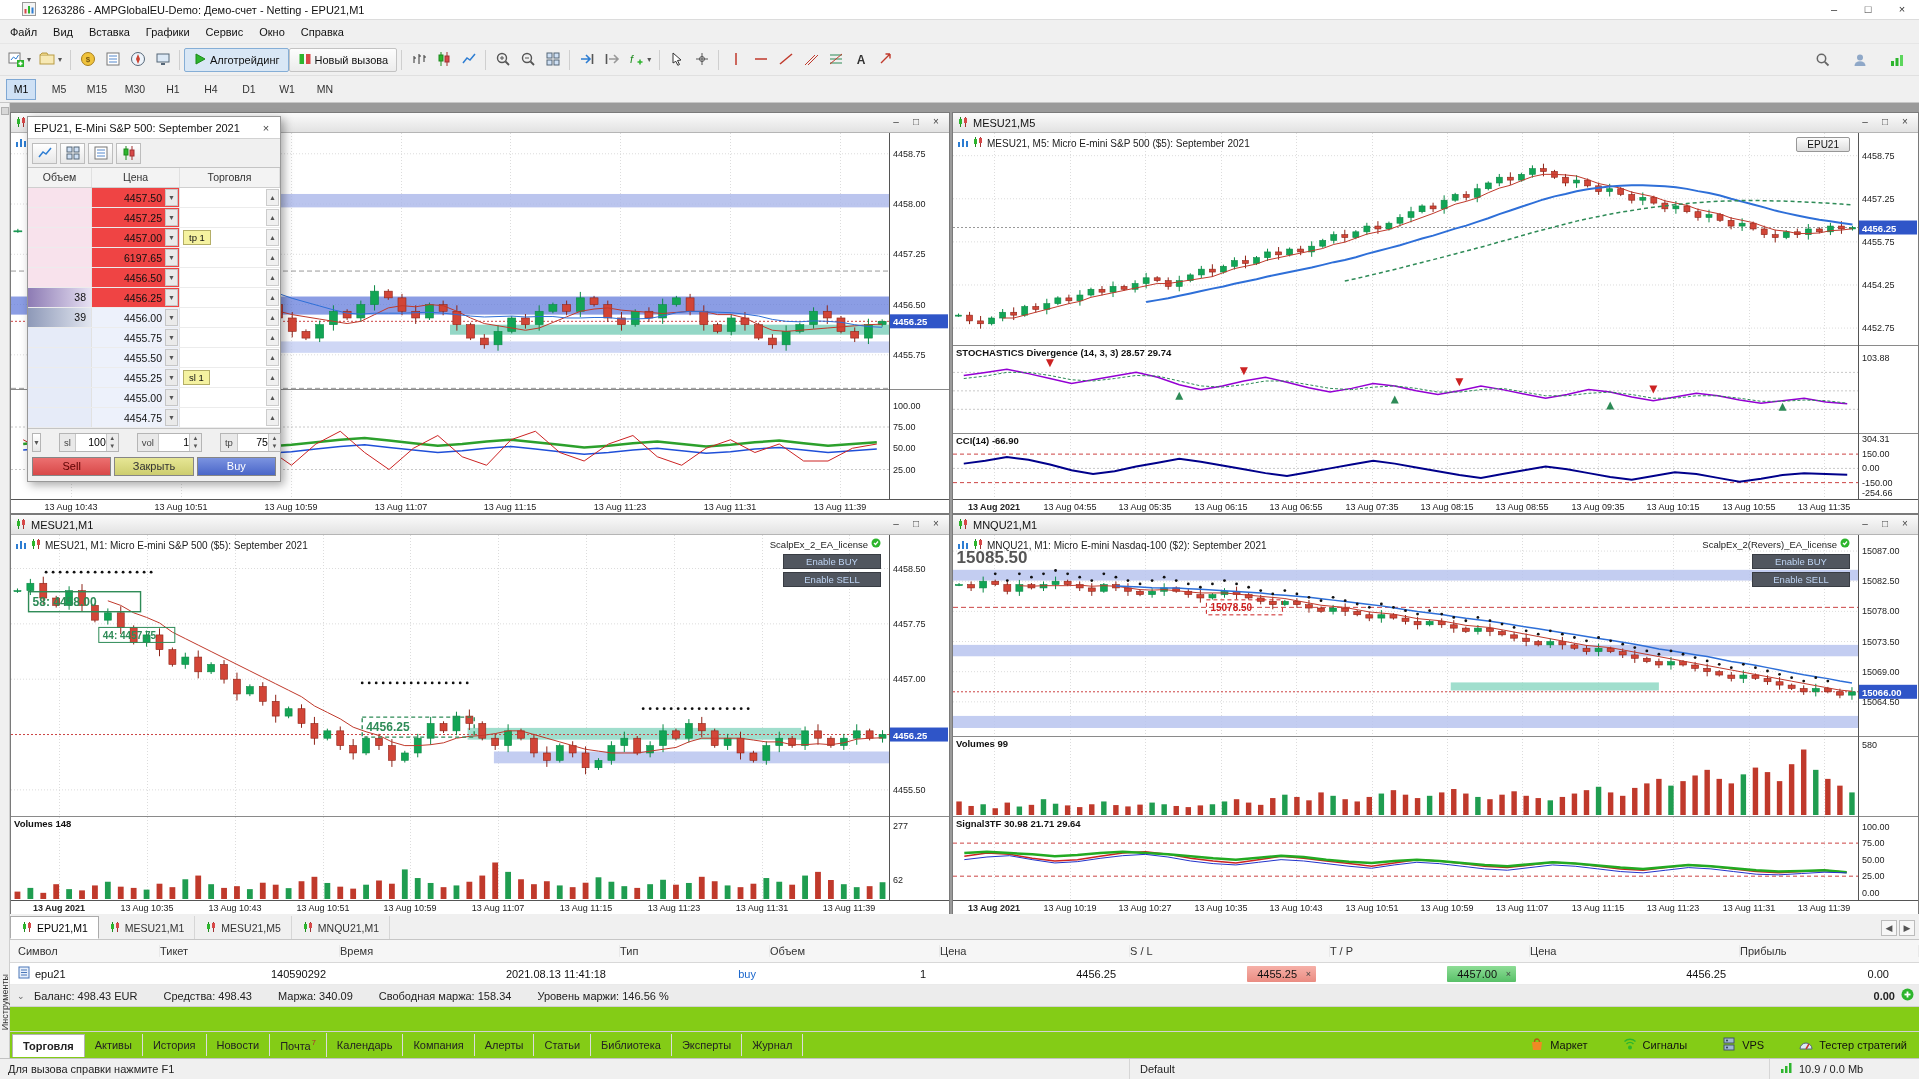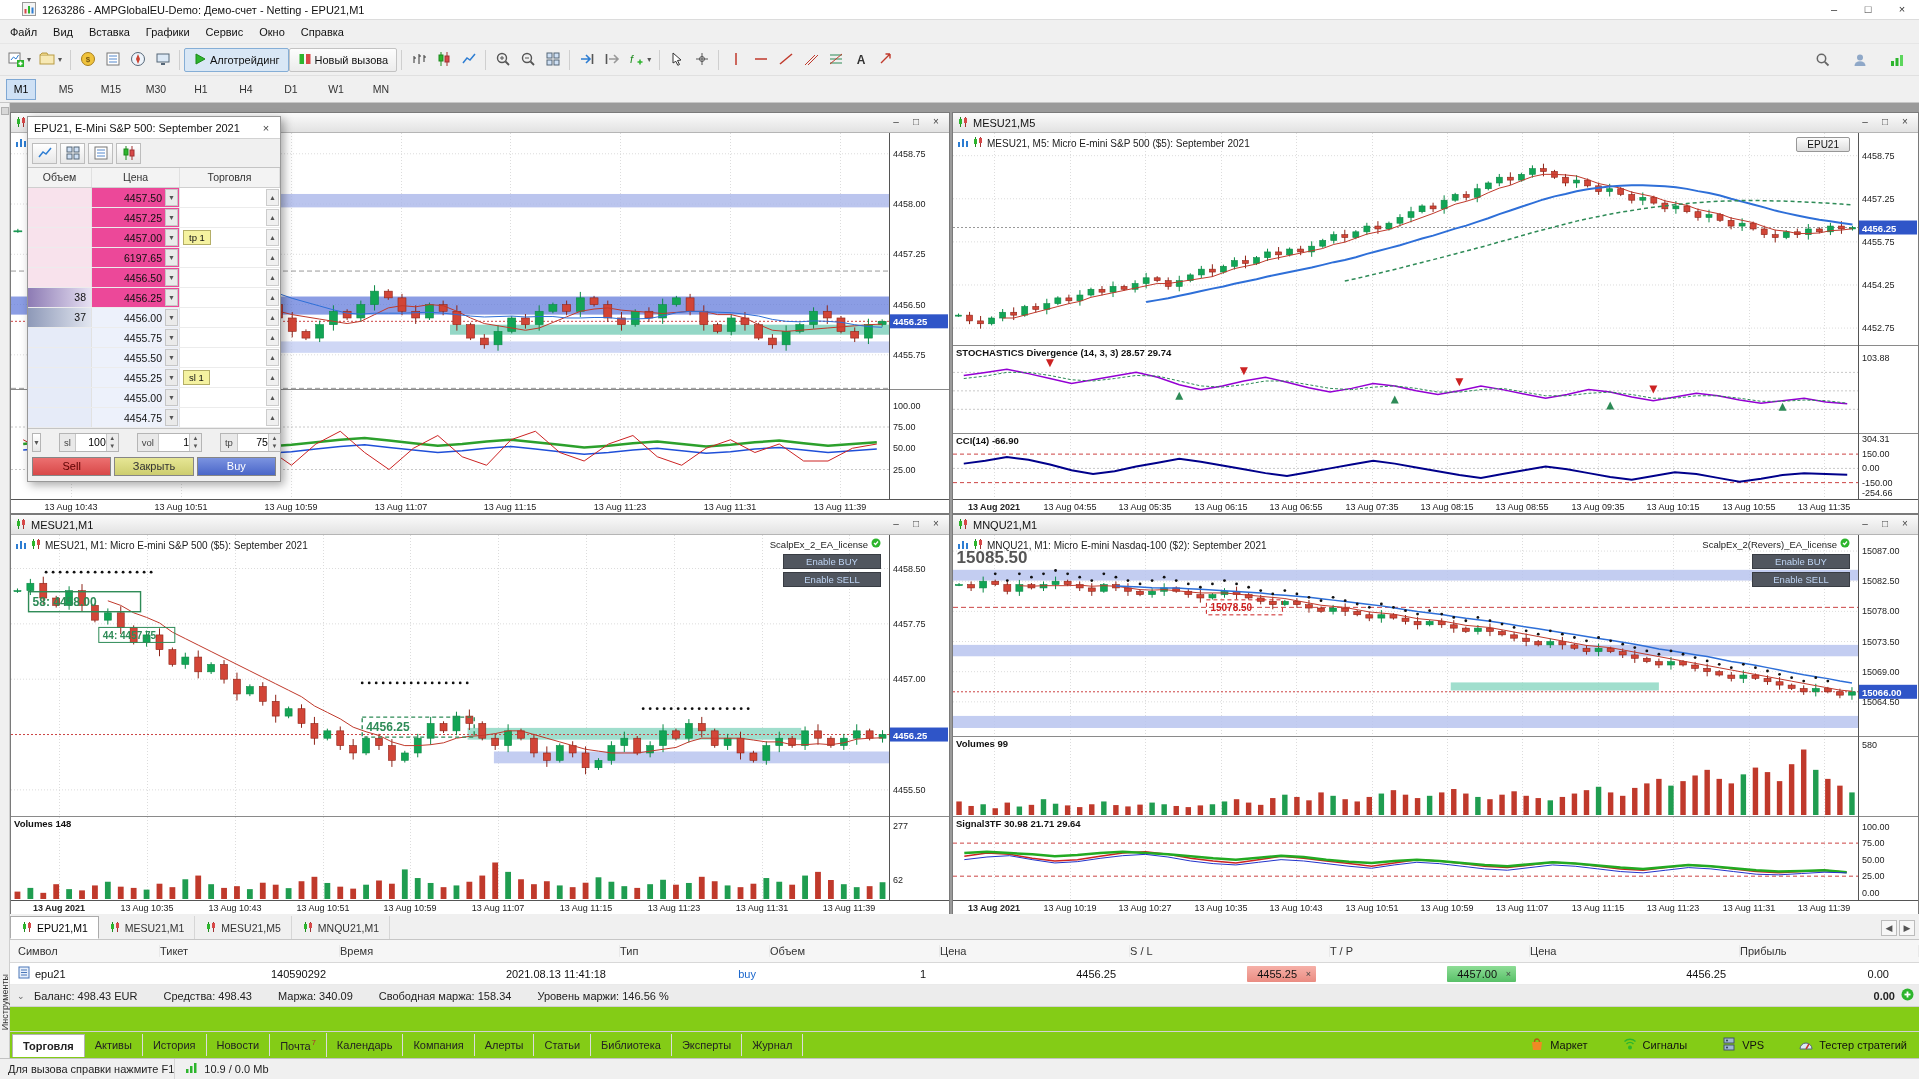--- a/index.html
+++ b/index.html
@@ -21,7 +21,7 @@
 .dd{font-size:8px;color:#555}
 .toolbar-right{margin-left:auto;display:flex;align-items:center;gap:12px;margin-right:10px}
 .tfbar{position:absolute;top:75px;left:0;height:28px;width:100%;background:#f0f0f0;display:flex;align-items:center;padding-left:6px;border-top:1px solid #e0e0e0;border-bottom:1px solid #c6c6c6;z-index:27}
-.tf-btn{min-width:30px;height:21px;text-align:center;line-height:19px;font-size:10.5px;border:1px solid transparent;margin-right:15px;color:#333}
+.tf-btn{min-width:30px;height:21px;text-align:center;line-height:19px;font-size:10.5px;border:1px solid transparent;margin-right:8px;color:#333}
 .tf-btn.active{background:#cfe1f5;border-color:#7fa8d4;color:#000}
 .mdi{position:absolute;top:103px;left:0;width:1919px;height:811px;background:#9a9a9a}
 .left-rail{position:absolute;left:0;top:103px;width:10px;height:955px;background:#f0f0f0;border-right:1px solid #cfcfcf;z-index:6}

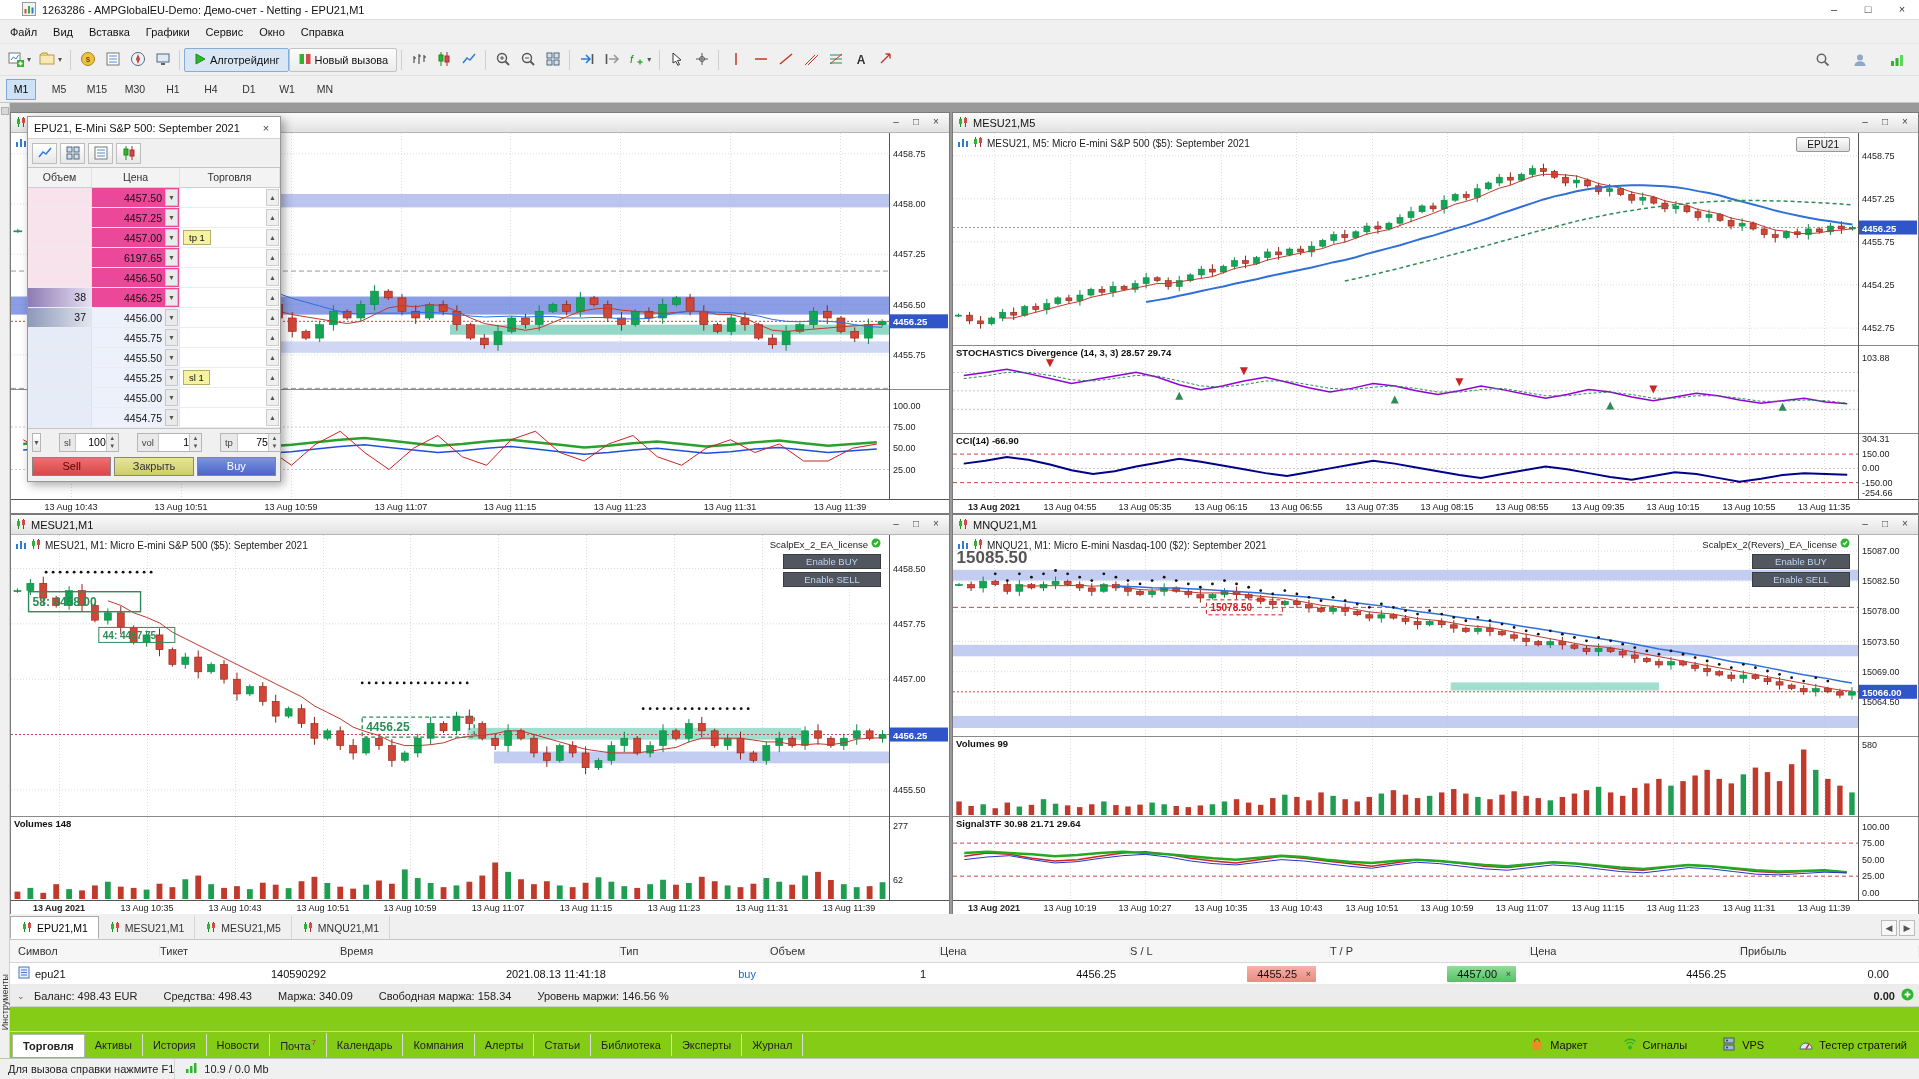--- a/index.html
+++ b/index.html
@@ -53,7 +53,7 @@
 .c-vol.purple{background:linear-gradient(90deg,#8d7bb4,#e6e0f2)}
 .c-vol.grayblue{background:linear-gradient(90deg,#8e99b8,#e2e6f0)}
 .c-price{position:relative;display:flex;align-items:center;border-right:1px solid #e2e2e2}
-.sell .c-price{background:#ec4899}.buy .c-price{background:#edf1fb}
+.sell .c-price{background:#ef4444}.buy .c-price{background:#edf1fb}
 .c-price .pv{flex:1;text-align:right;padding-right:17px}
 .c-price .pd{position:absolute;right:1px;top:1px;bottom:1px;width:13px;background:#eaeaea;border:1px solid #c6c6c6;font-size:7px;line-height:15px;text-align:center;color:#555}
 .c-trade{position:relative;display:flex;align-items:center;padding-left:3px}

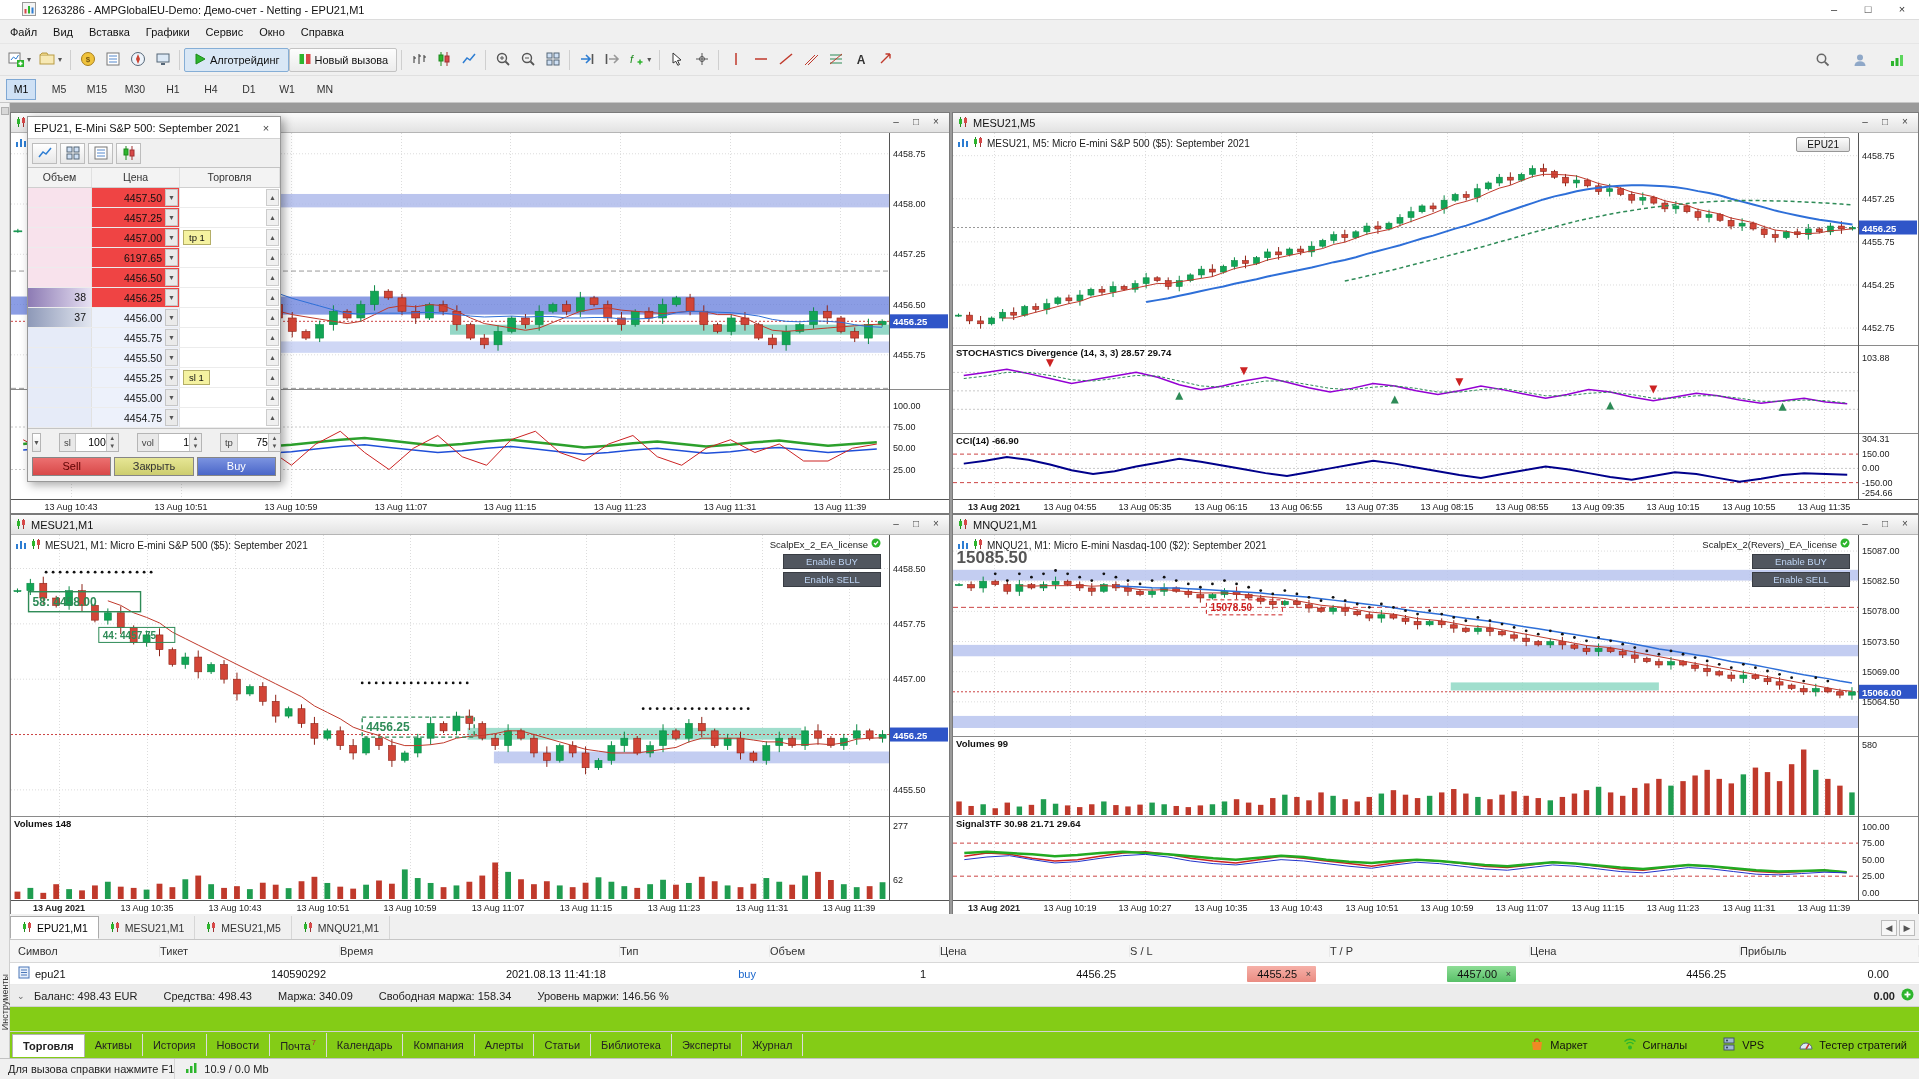--- a/index.html
+++ b/index.html
@@ -447,7 +447,7 @@
             </div>
           </div>
           <div class="dom-row buy">
-            <div class="c-vol grayblue">37</div>
+            <div class="c-vol grayblue">39</div>
             <div class="c-price">
               <span class="pv">4456.00</span>
               <span class="pd">▼</span>

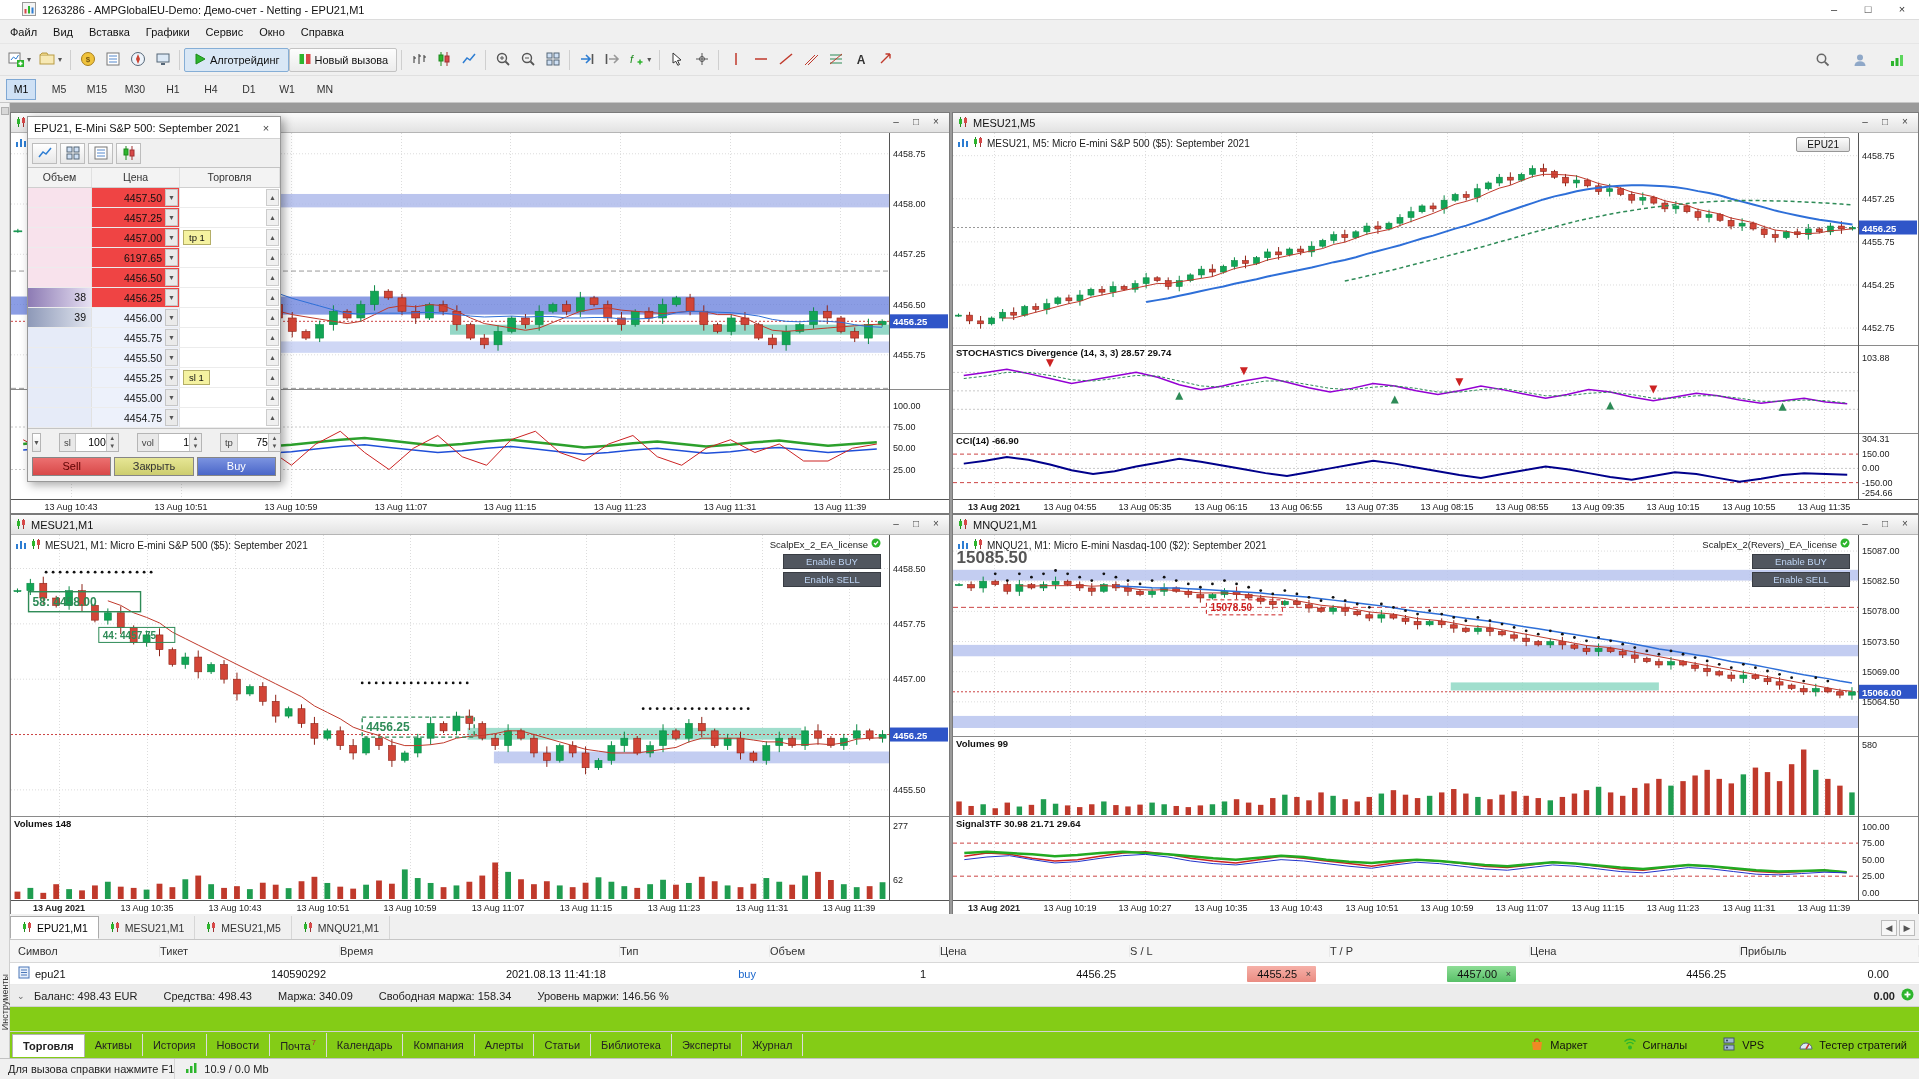--- a/index.html
+++ b/index.html
@@ -1925,6 +1925,7 @@
 
 <div class="statusbar">
   <span class="sb-help">Для вызова справки нажмите F1</span>
+  <span class="sb-profile">Default</span>
   <span class="sb-conn">
     <span id="conn-ico"><svg width="14" height="12" viewBox="0 0 14 12">
           <rect x="1" y="7" width="2.5" height="4" fill="#2db52d"></rect>

